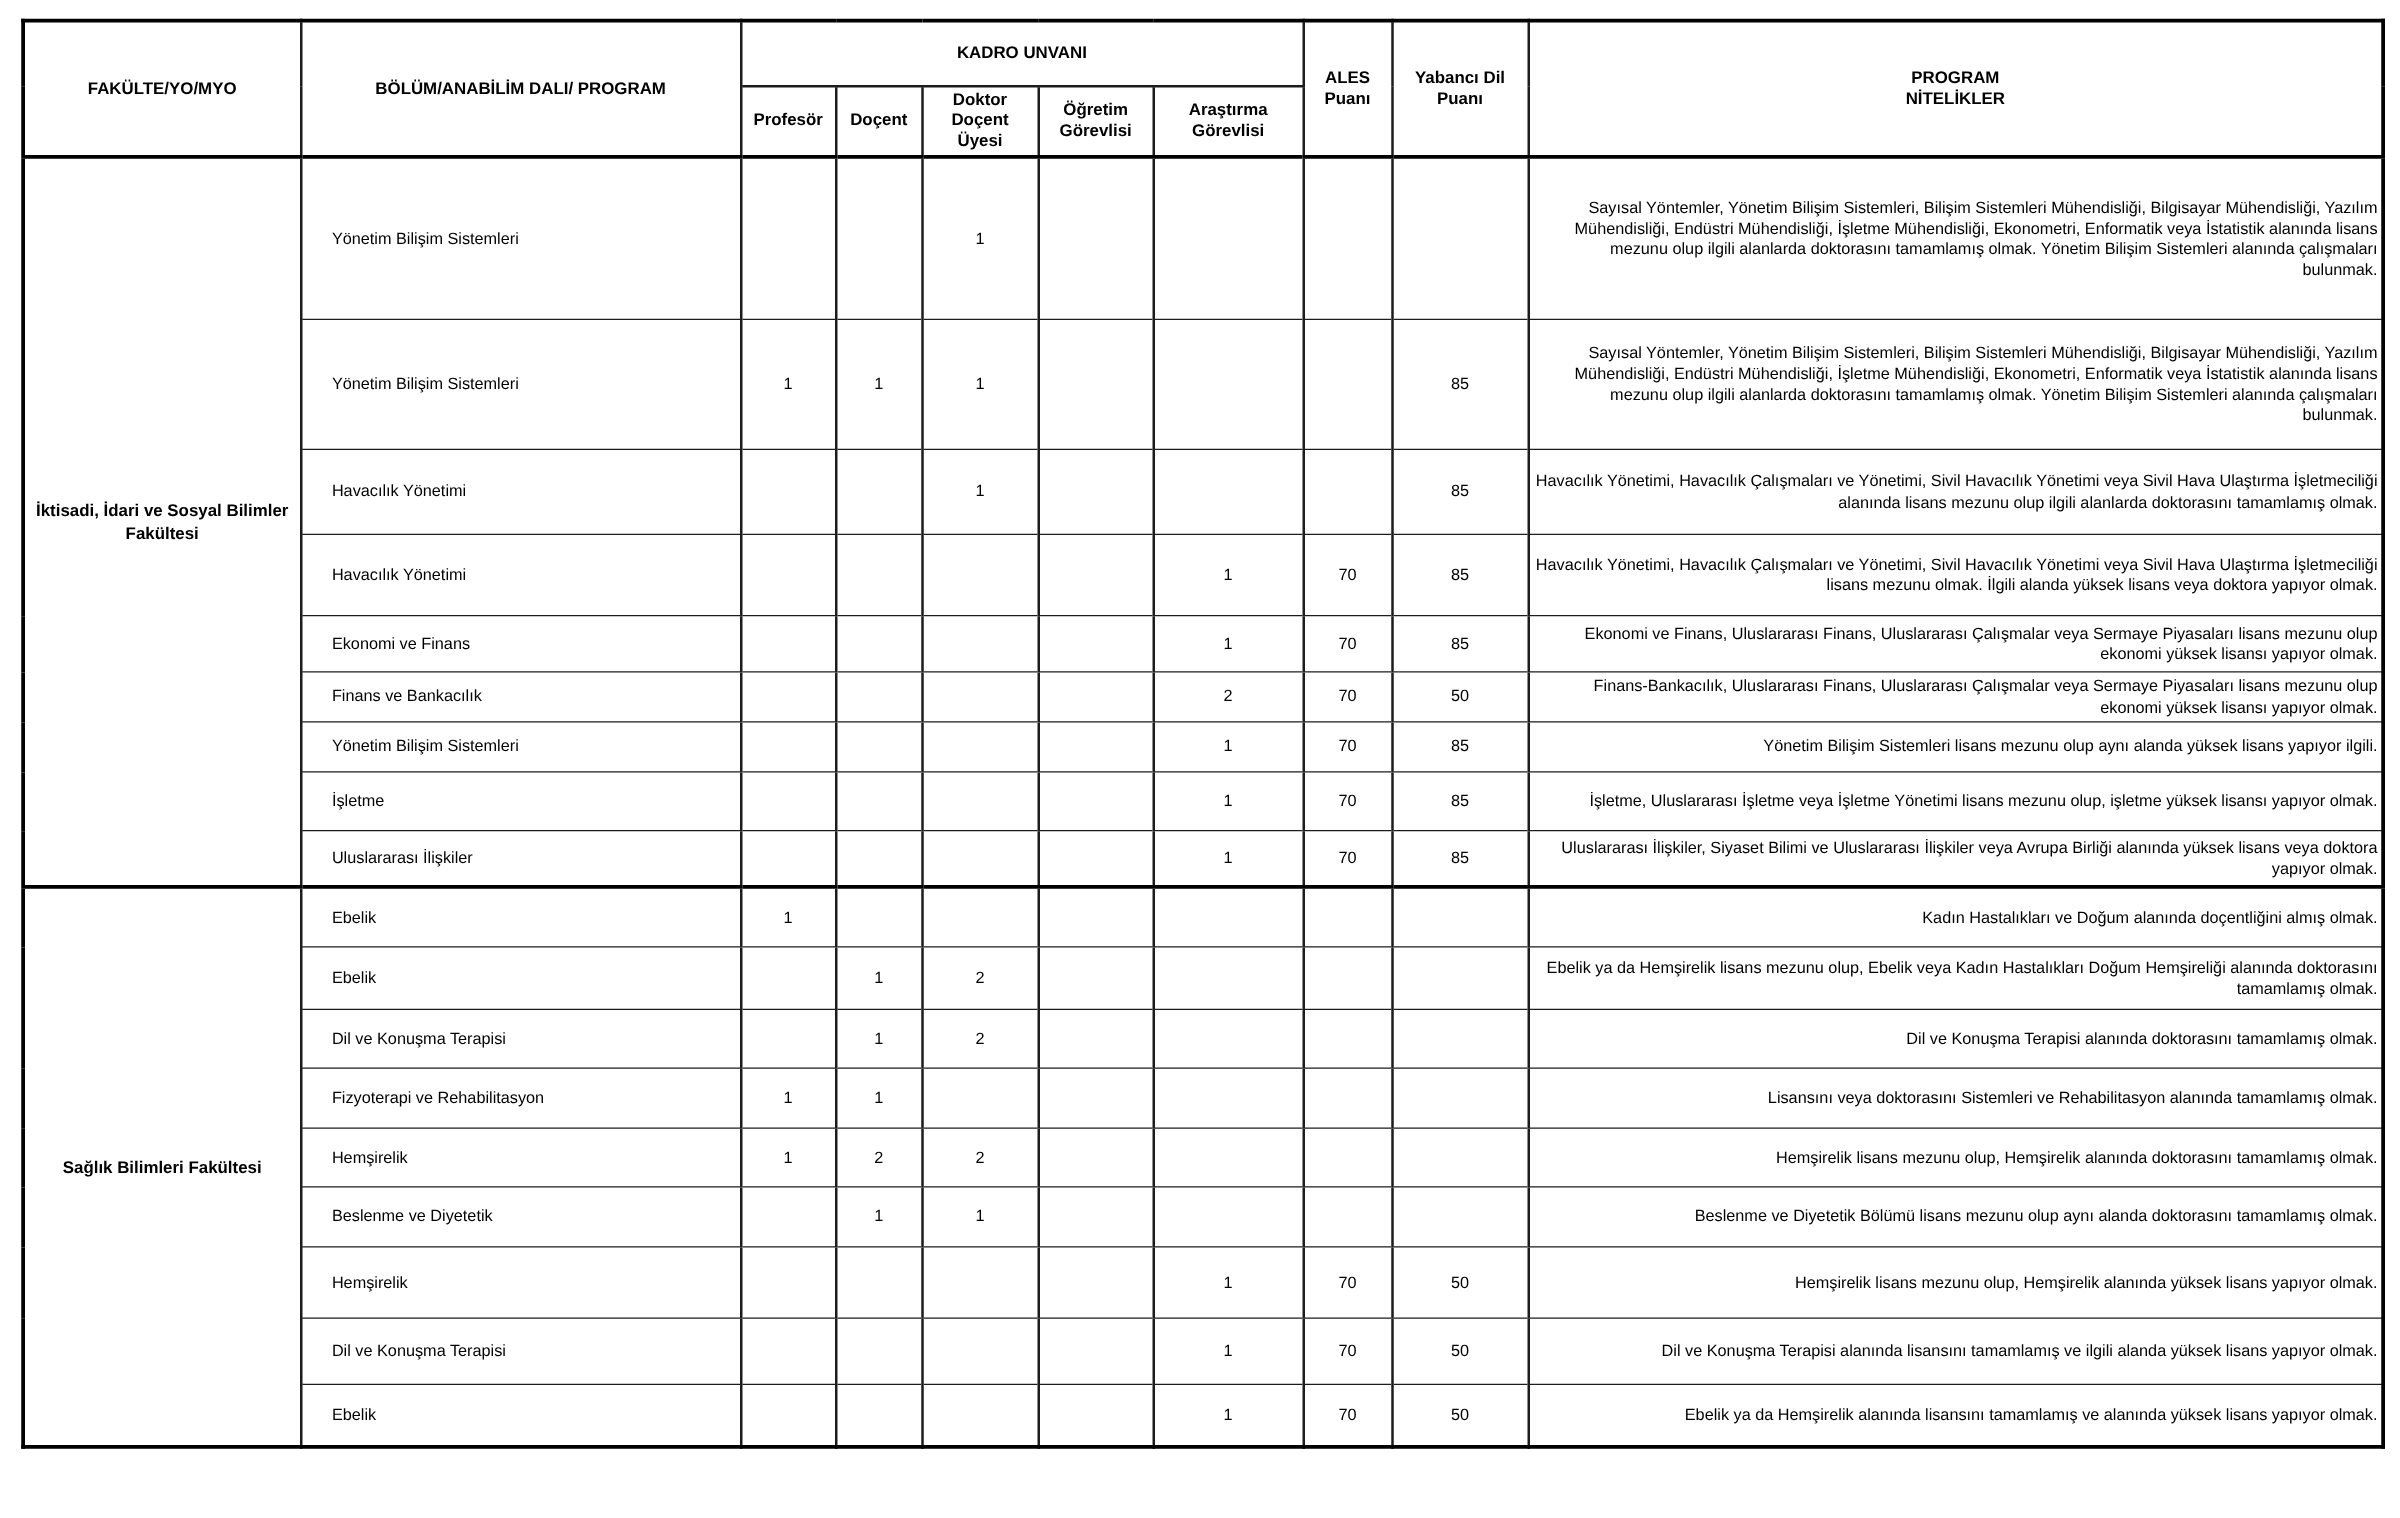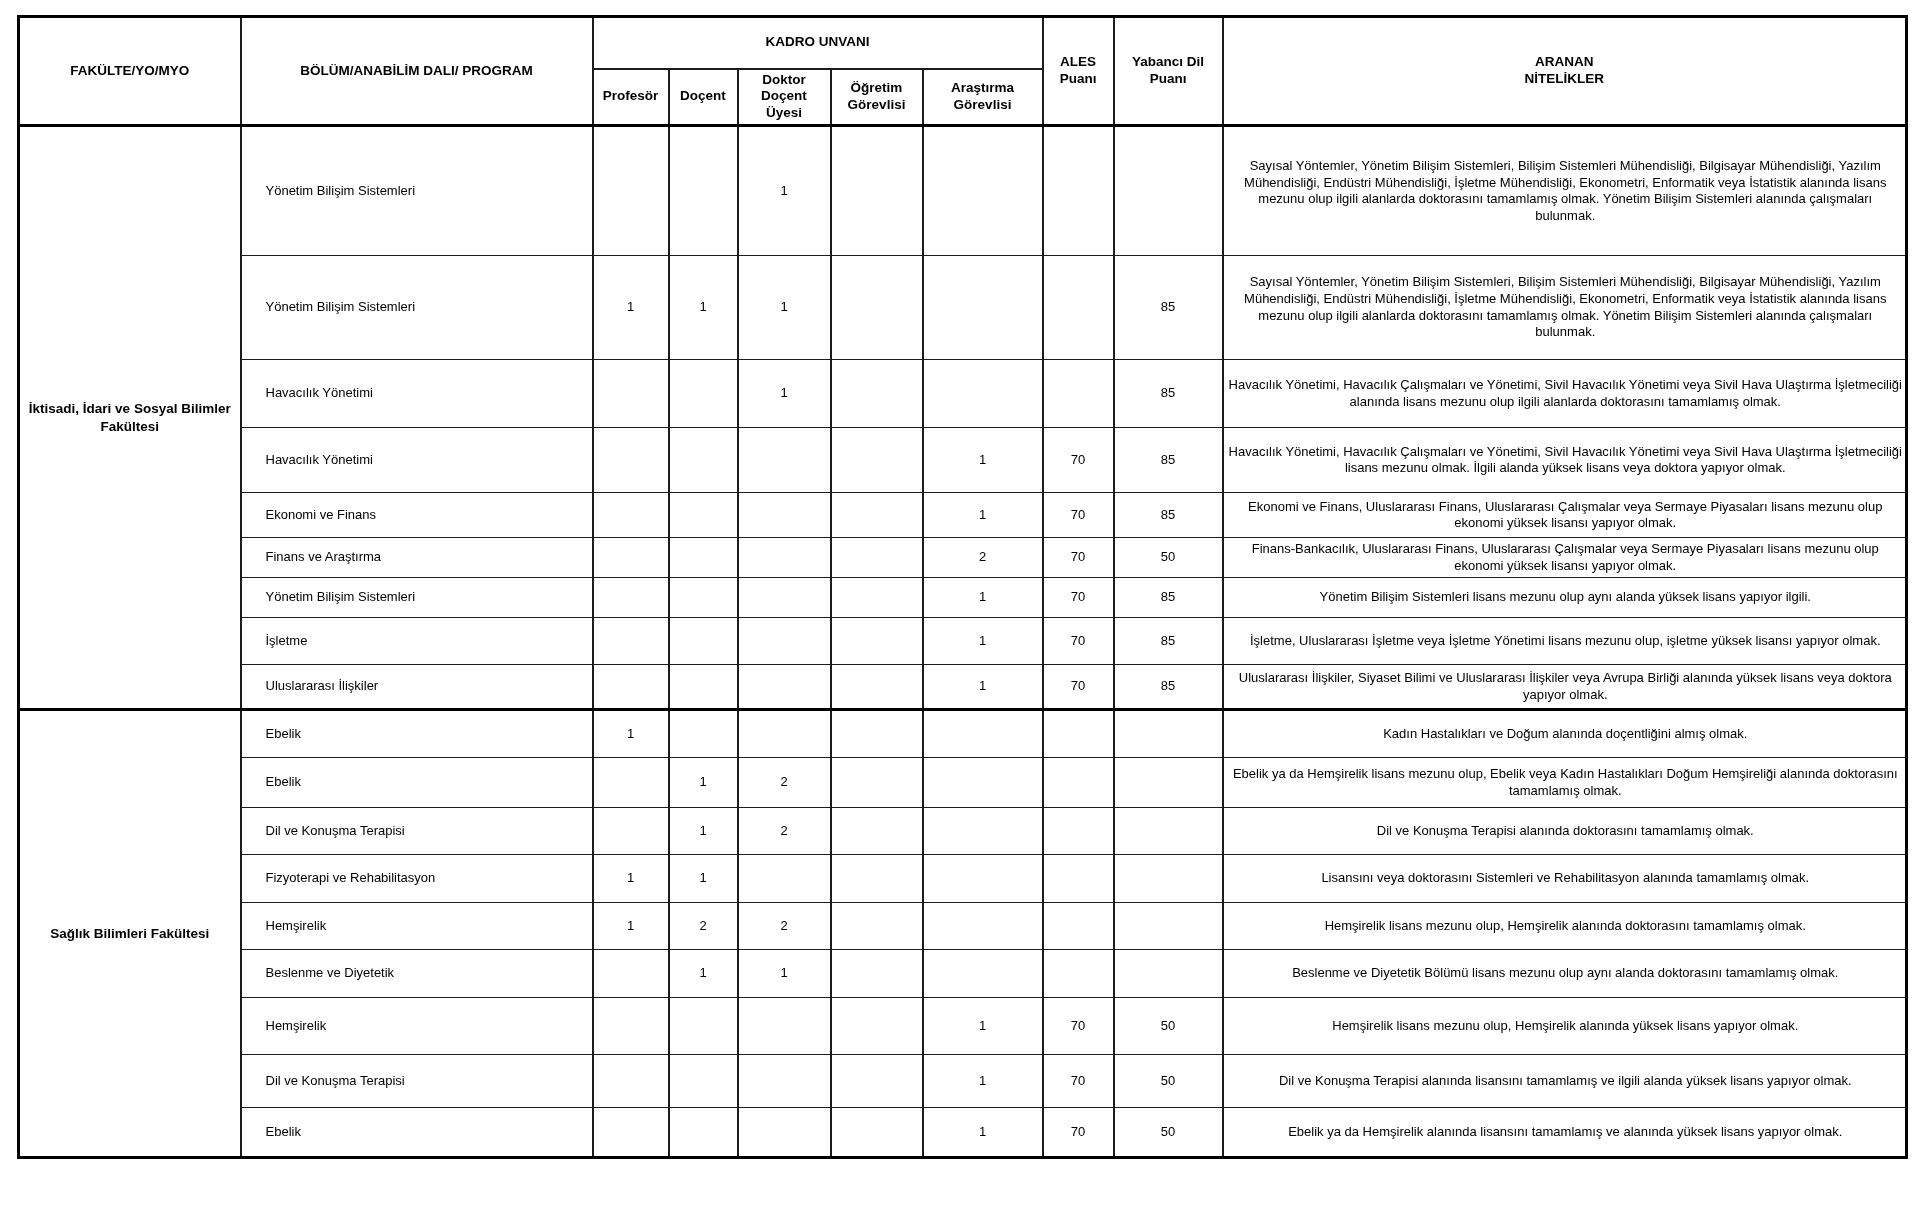--- a/index.html
+++ b/index.html
@@ -49,7 +49,7 @@
 Puanı</td>
       <td rowspan="2">Yabancı Dil
 Puanı</td>
-      <td rowspan="2">ARANAN
+      <td rowspan="2">PROGRAM
 NİTELİKLER</td>
     </tr>
     <tr style="height:51px">

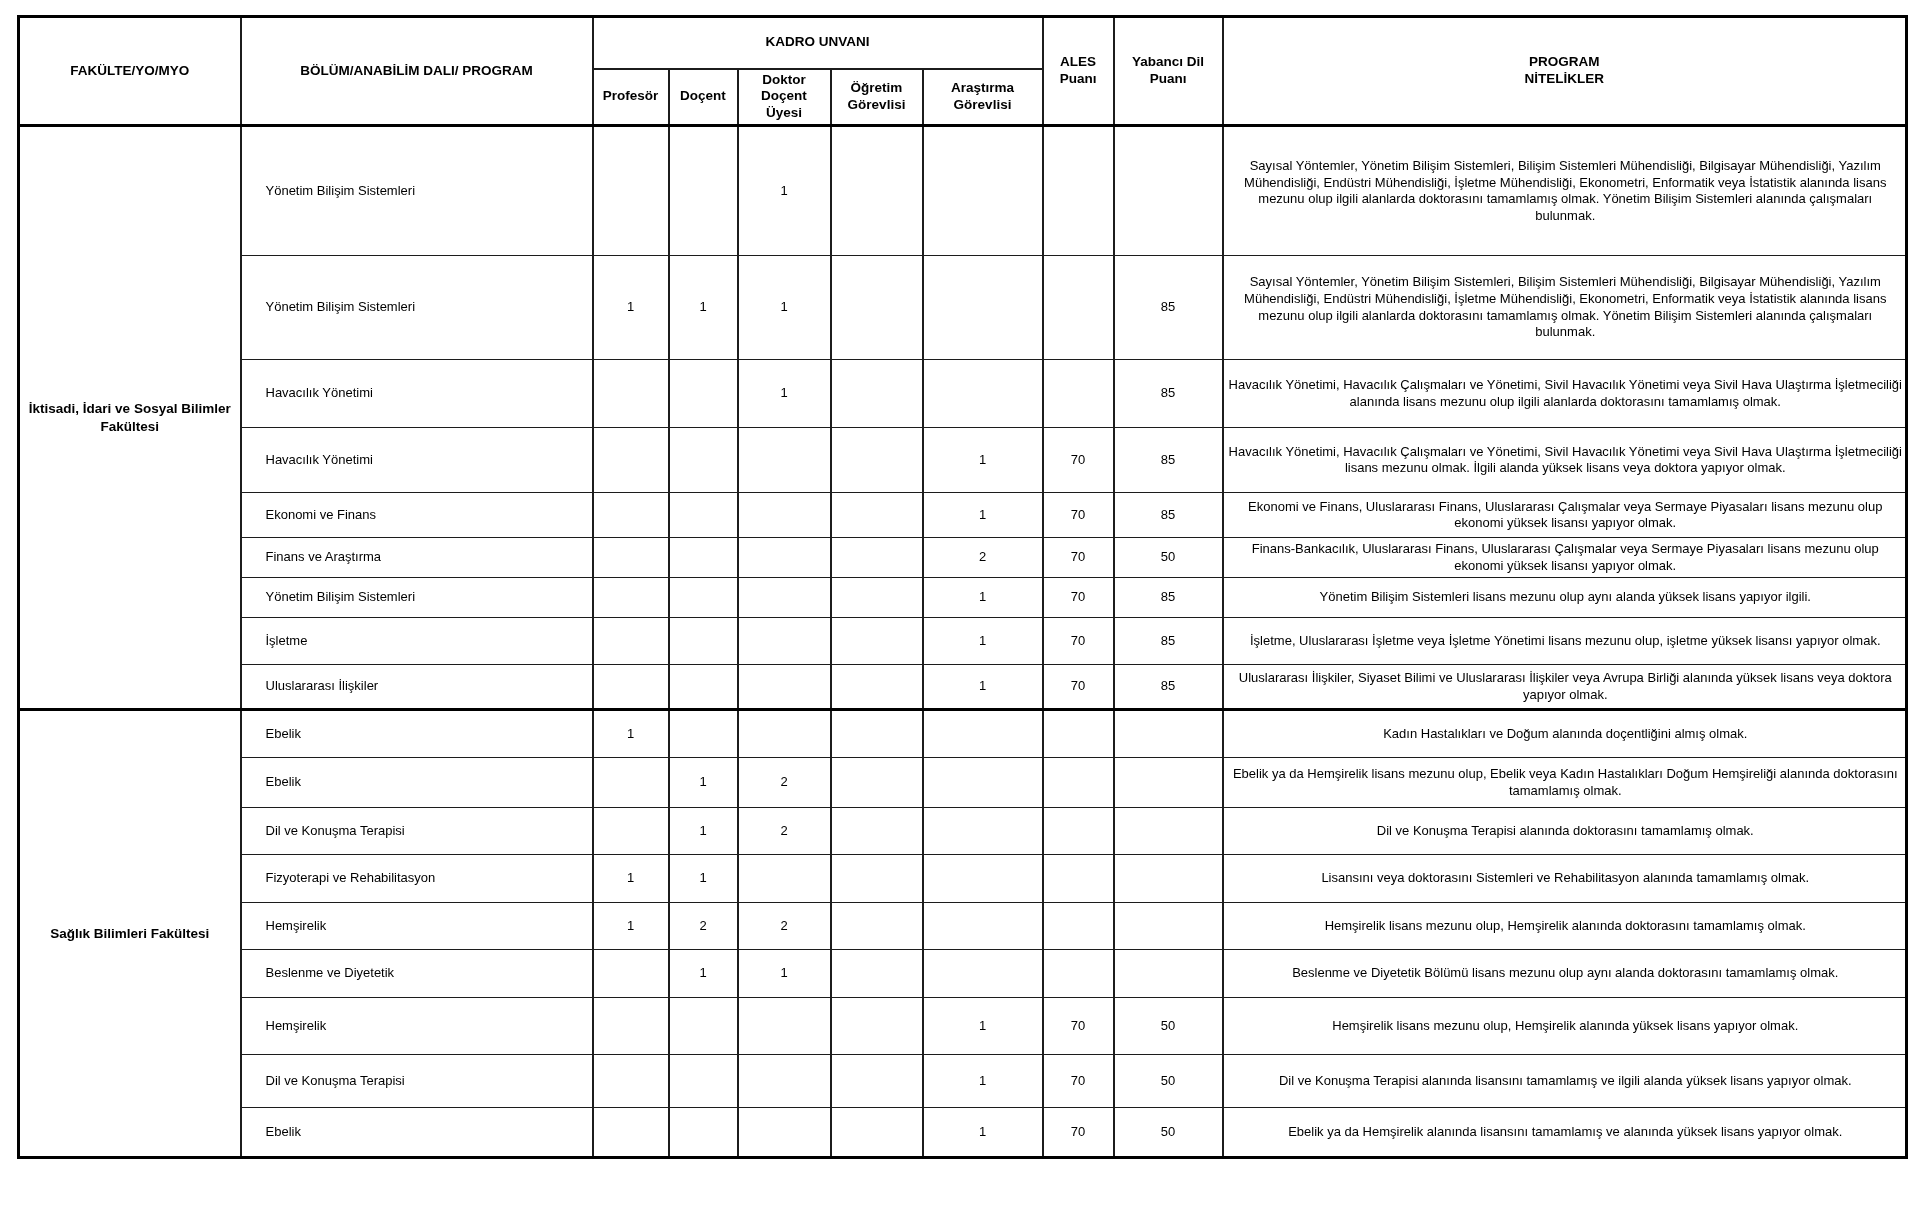--- a/index.html
+++ b/index.html
@@ -20,7 +20,7 @@
   td.fac{font-weight:bold;text-align:center;font-size:13.5px;line-height:1.3;margin-left:24px;}
   td.prog{text-align:left;padding-left:24px;}
   td.num{text-align:center;}
-  td.desc{text-align:center;padding-left:5px;padding-right:3px;}
+  td.desc{text-align:right;padding-left:5px;padding-right:3px;}
   tr.sec td{border-top:3px solid #000;}
 </style>
 </head>

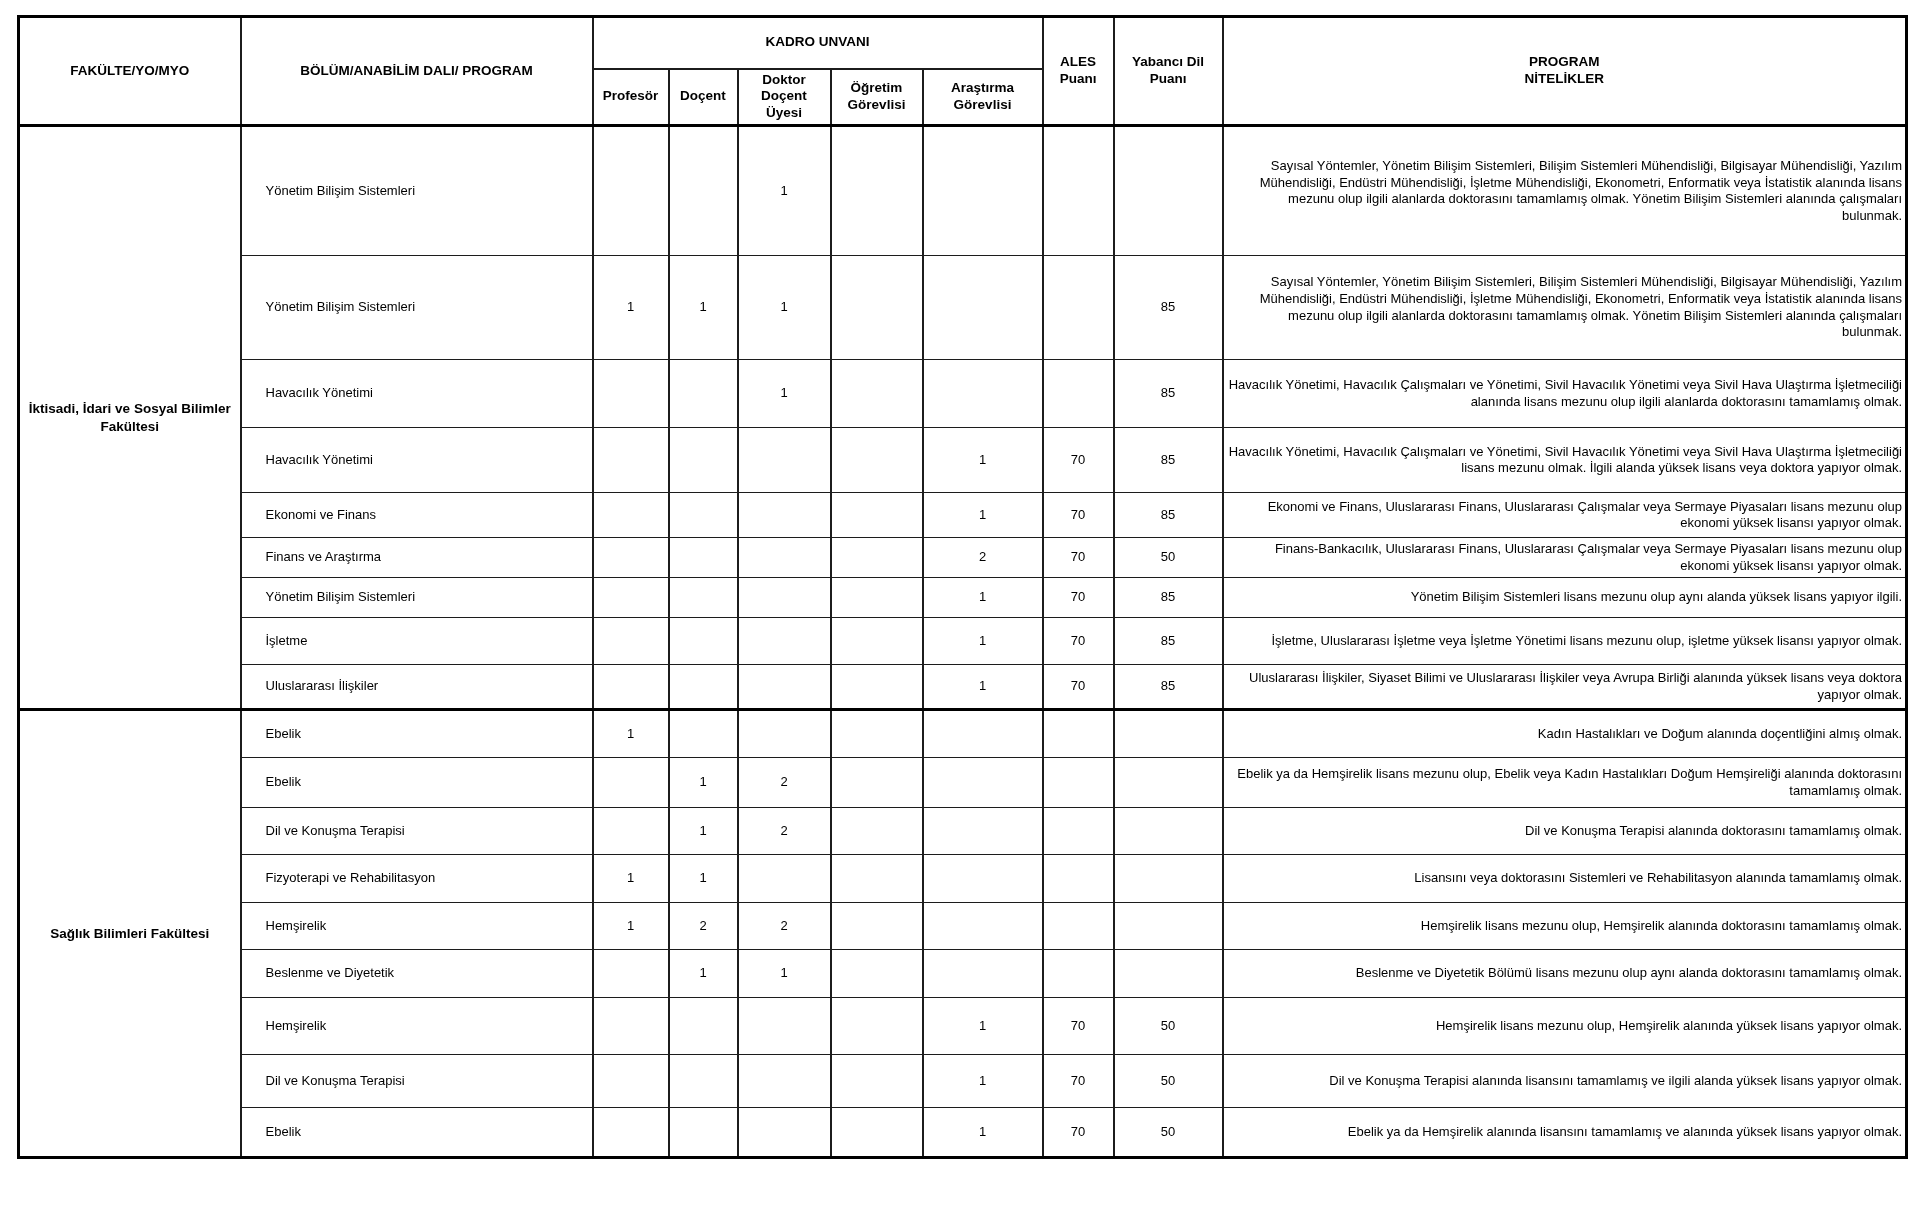--- a/index.html
+++ b/index.html
@@ -123,7 +123,7 @@
       <td class="desc">Ekonomi ve Finans, Uluslararası Finans, Uluslararası Çalışmalar veya Sermaye Piyasaları lisans mezunu olup ekonomi yüksek lisansı yapıyor olmak.</td>
     </tr>
     <tr style="height:40px">
-      <td class="prog">Finans ve Araştırma</td>
+      <td class="prog">Finans ve Bankacılık</td>
       <td class="num"></td>
       <td class="num"></td>
       <td class="num"></td>

